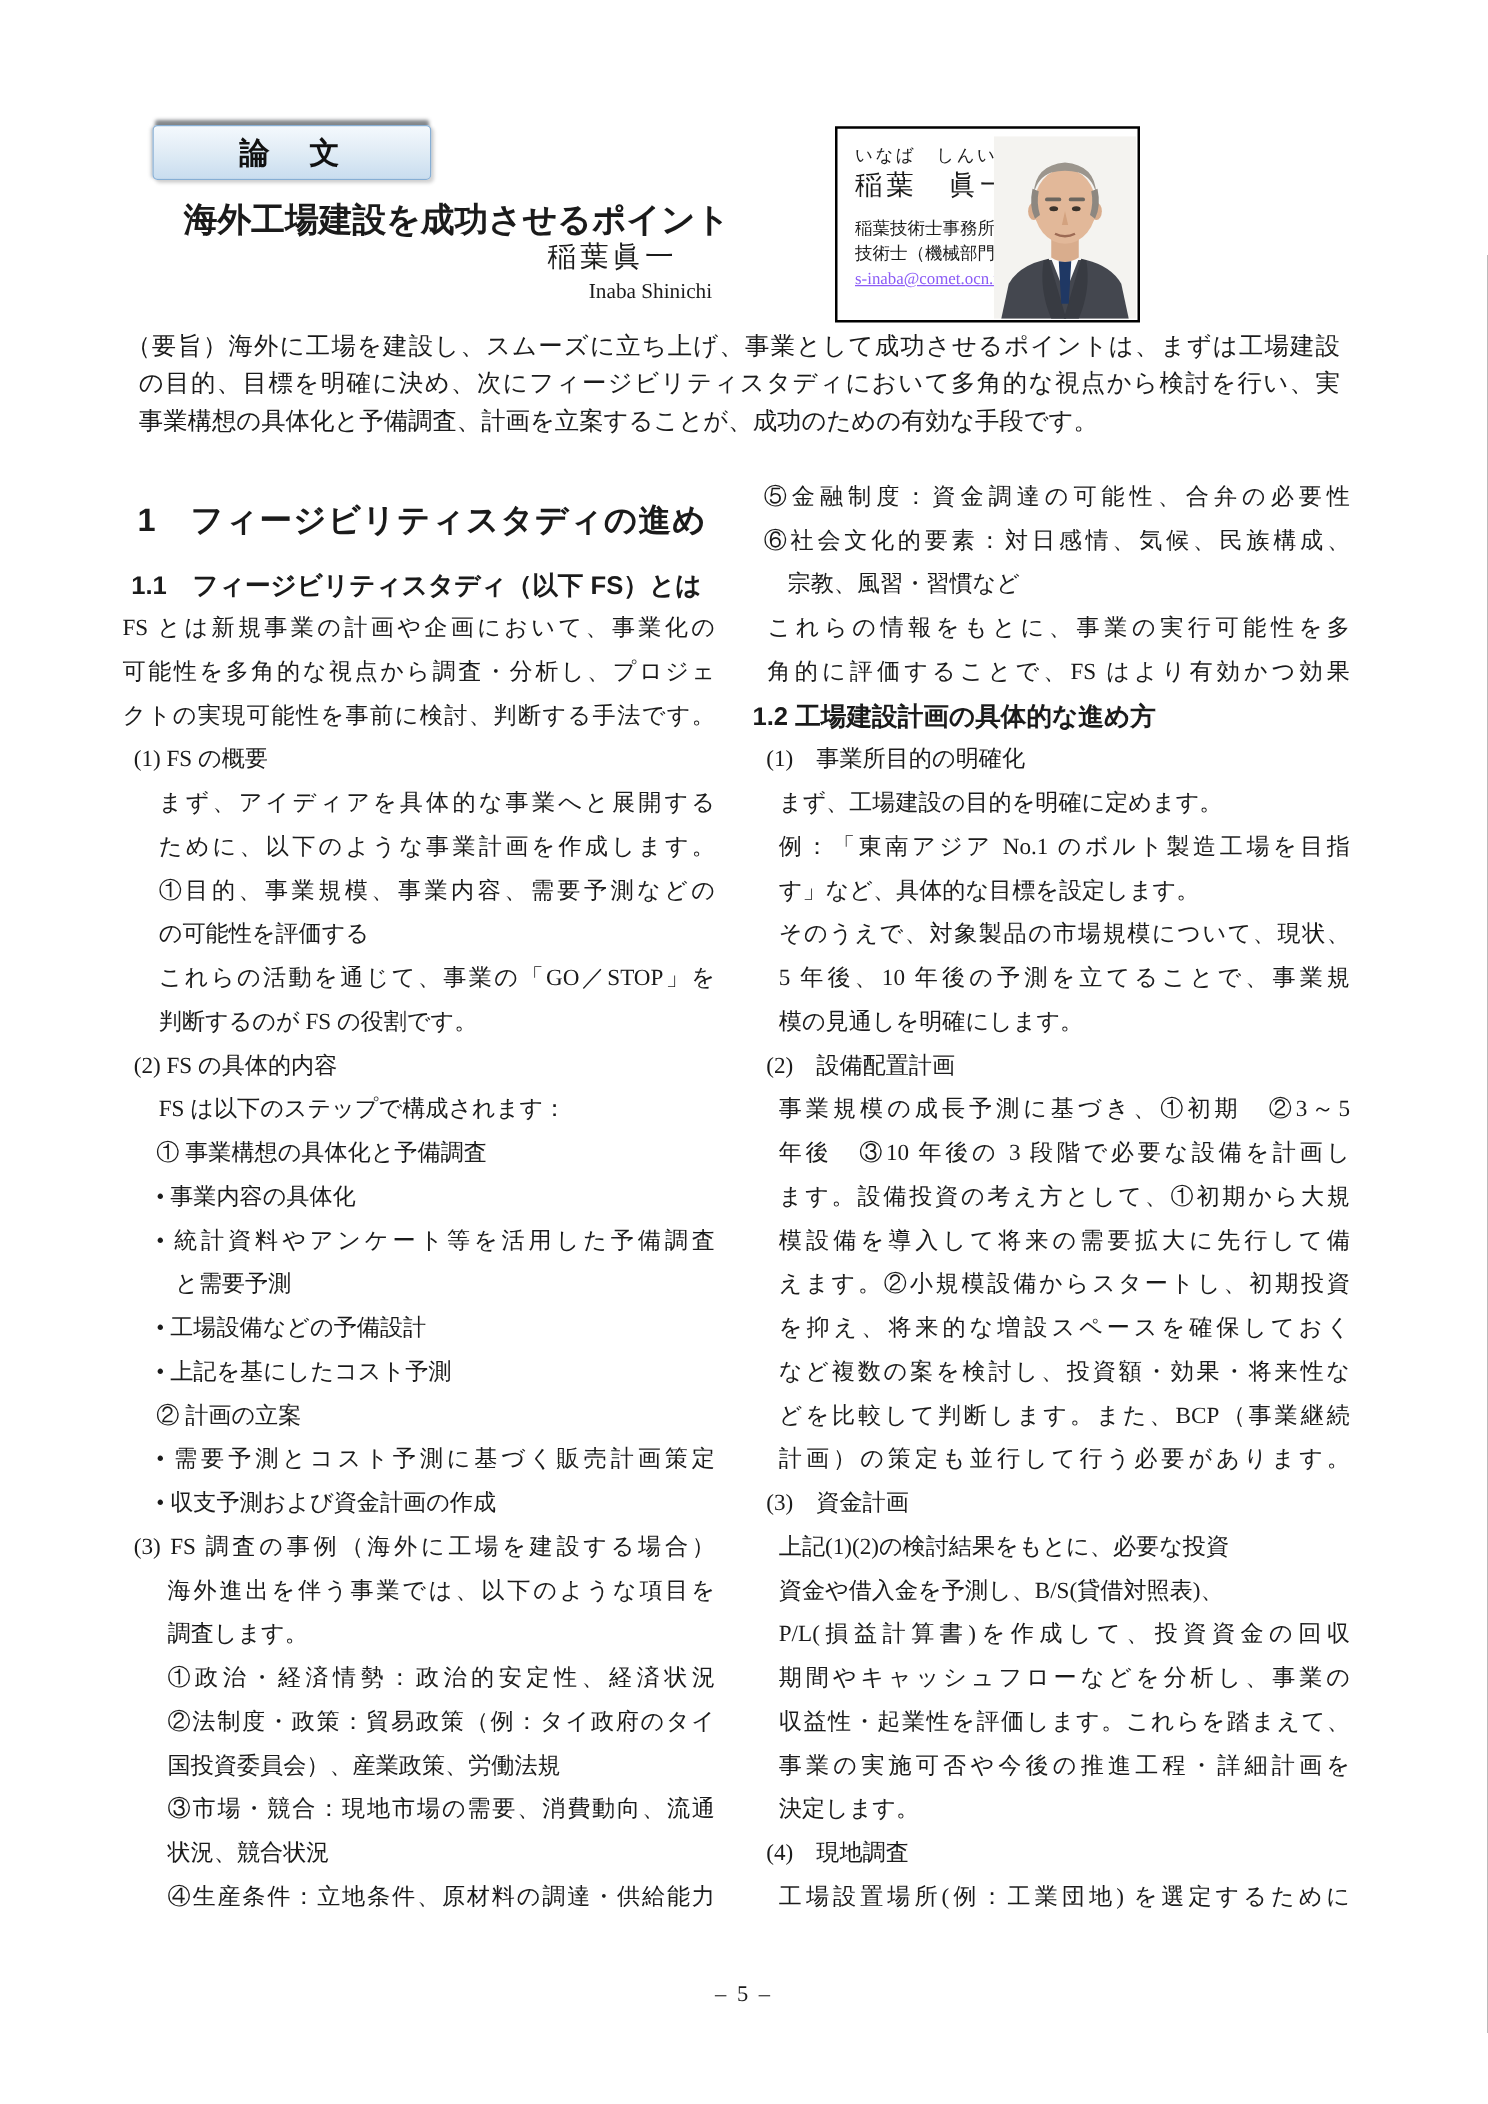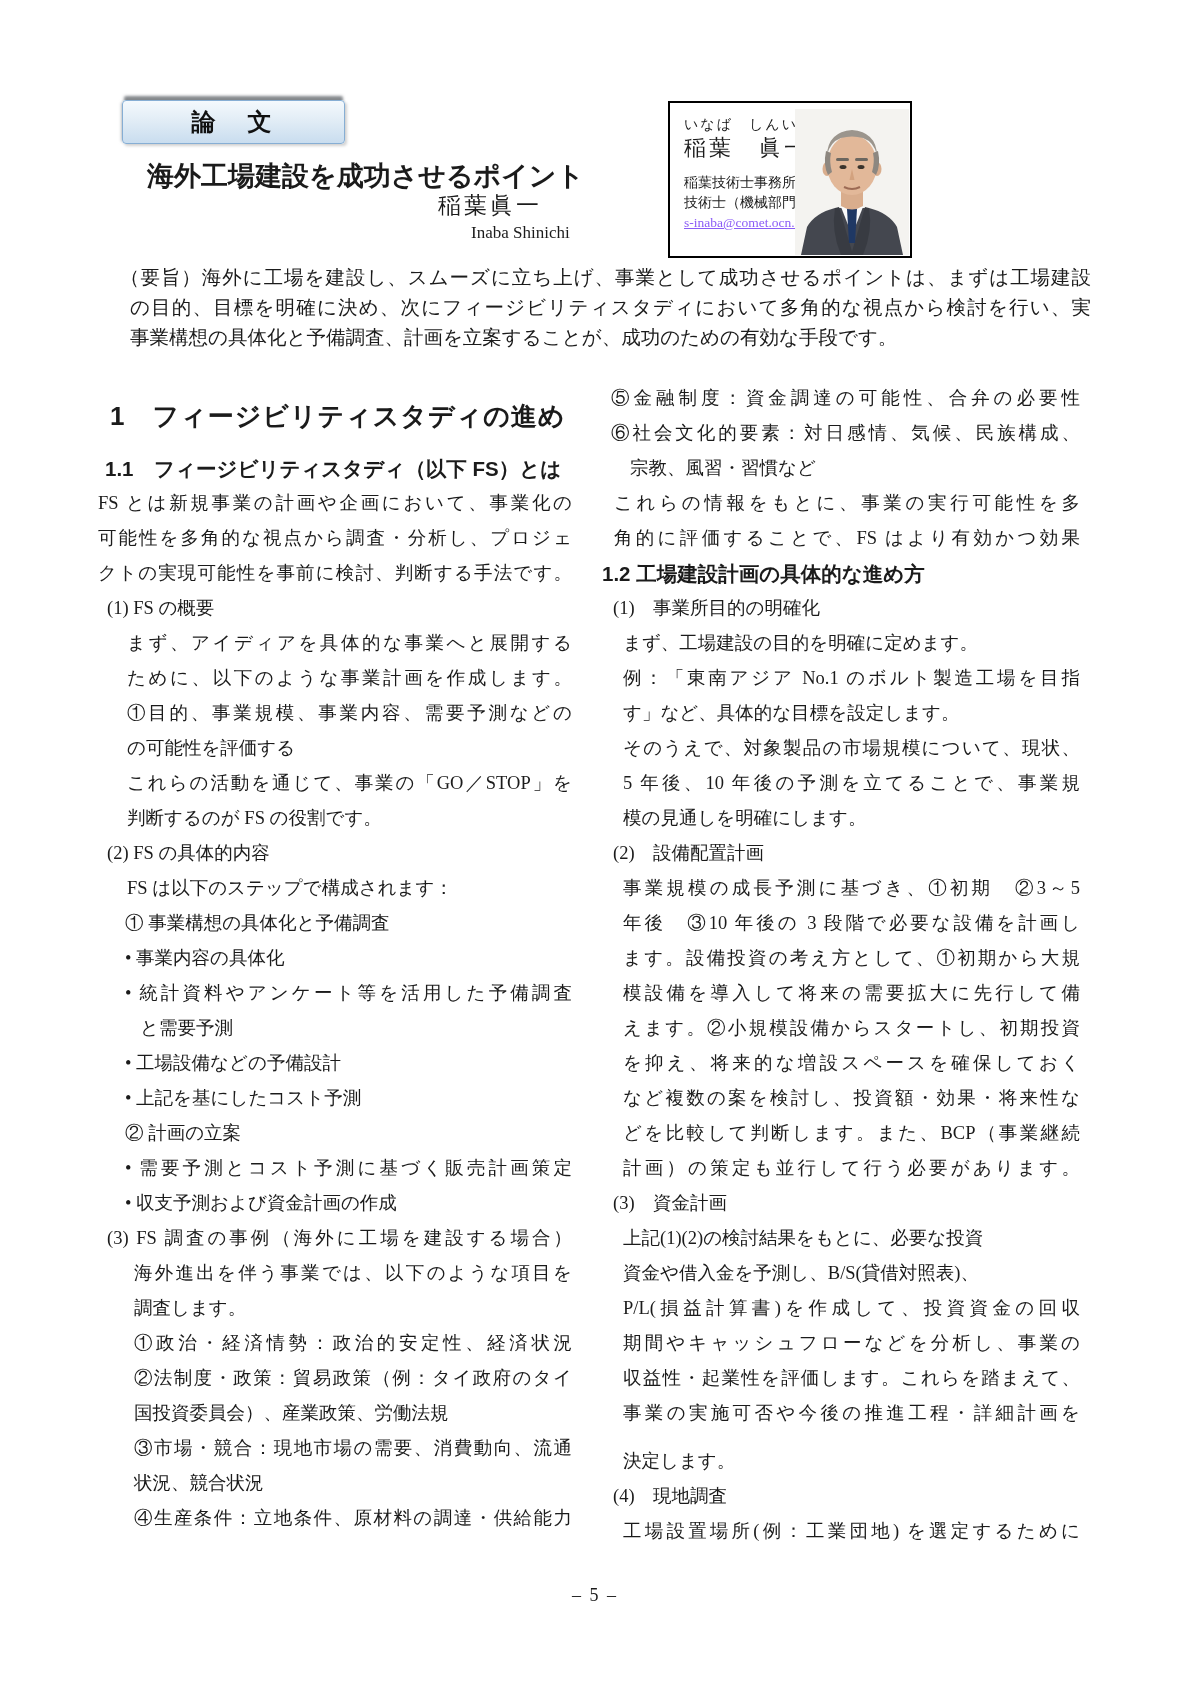--- a/index.html
+++ b/index.html
@@ -35,7 +35,7 @@
   .ab-photo{position:absolute;right:1px;bottom:1px;width:114px;height:146px;}
 
   
-  .abstract{position:absolute;left:120px;top:263px;width:971px;}
+  .abstract{position:absolute;left:101px;top:263px;width:971px;}
   .abstract .al{font-size:19.5px;line-height:30px;height:30px;overflow:hidden;}
 
   

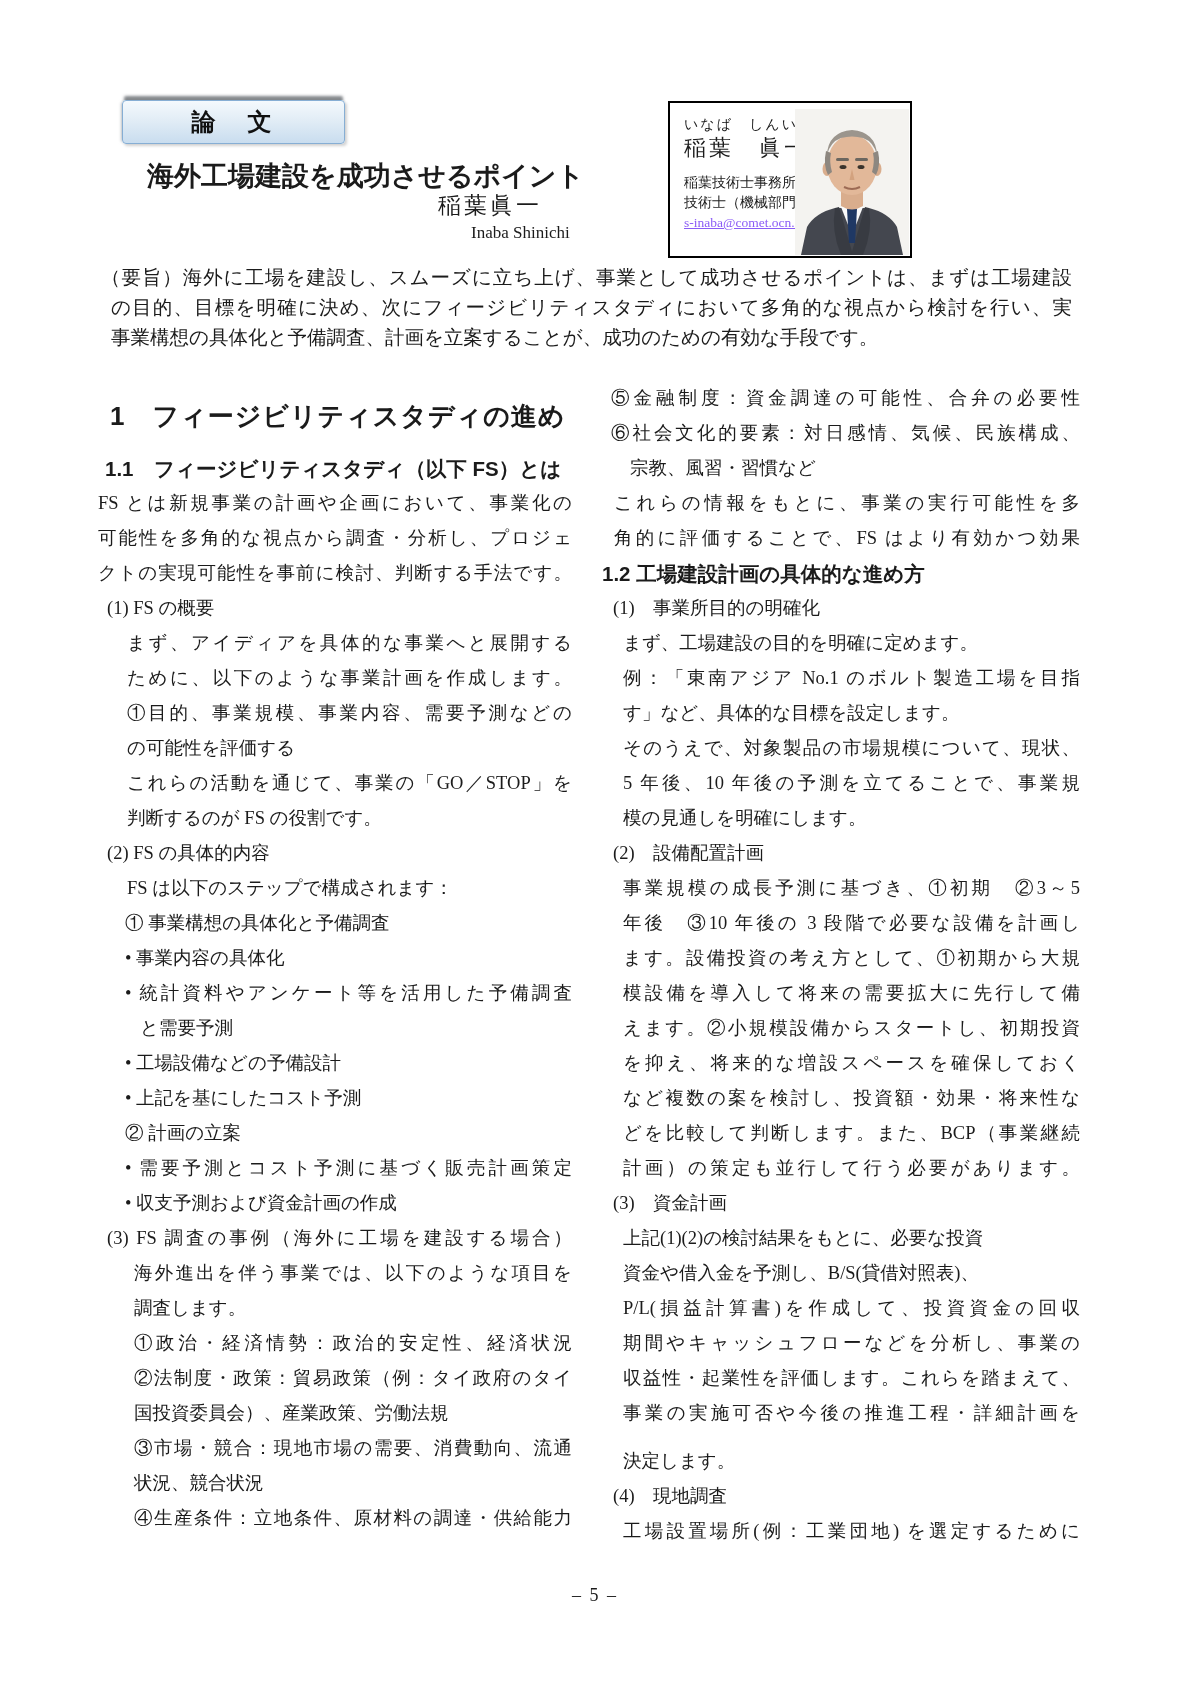--- a/index.html
+++ b/index.html
@@ -168,7 +168,7 @@
       <div class="ln j" style="padding-left: 25px;">期間やキャッシュフローなどを分析し、事業の</div>
       <div class="ln j" style="padding-left: 25px;">収益性・起業性を評価します。これらを踏まえて、</div>
       <div class="ln j" style="padding-left: 25px;">事業の実施可否や今後の推進工程・詳細計画を</div>
-      <div class="ln" style="padding-left: 25px; margin-top: 13px;">決定します。</div>
+      <div class="ln" style="padding-left: 25px;">決定します。</div>
       <div class="ln" style="padding-left: 15px;">(4)　現地調査</div>
       <div class="ln j" style="padding-left: 25px;">工場設置場所(例：工業団地) を選定するために</div>
     </div>

